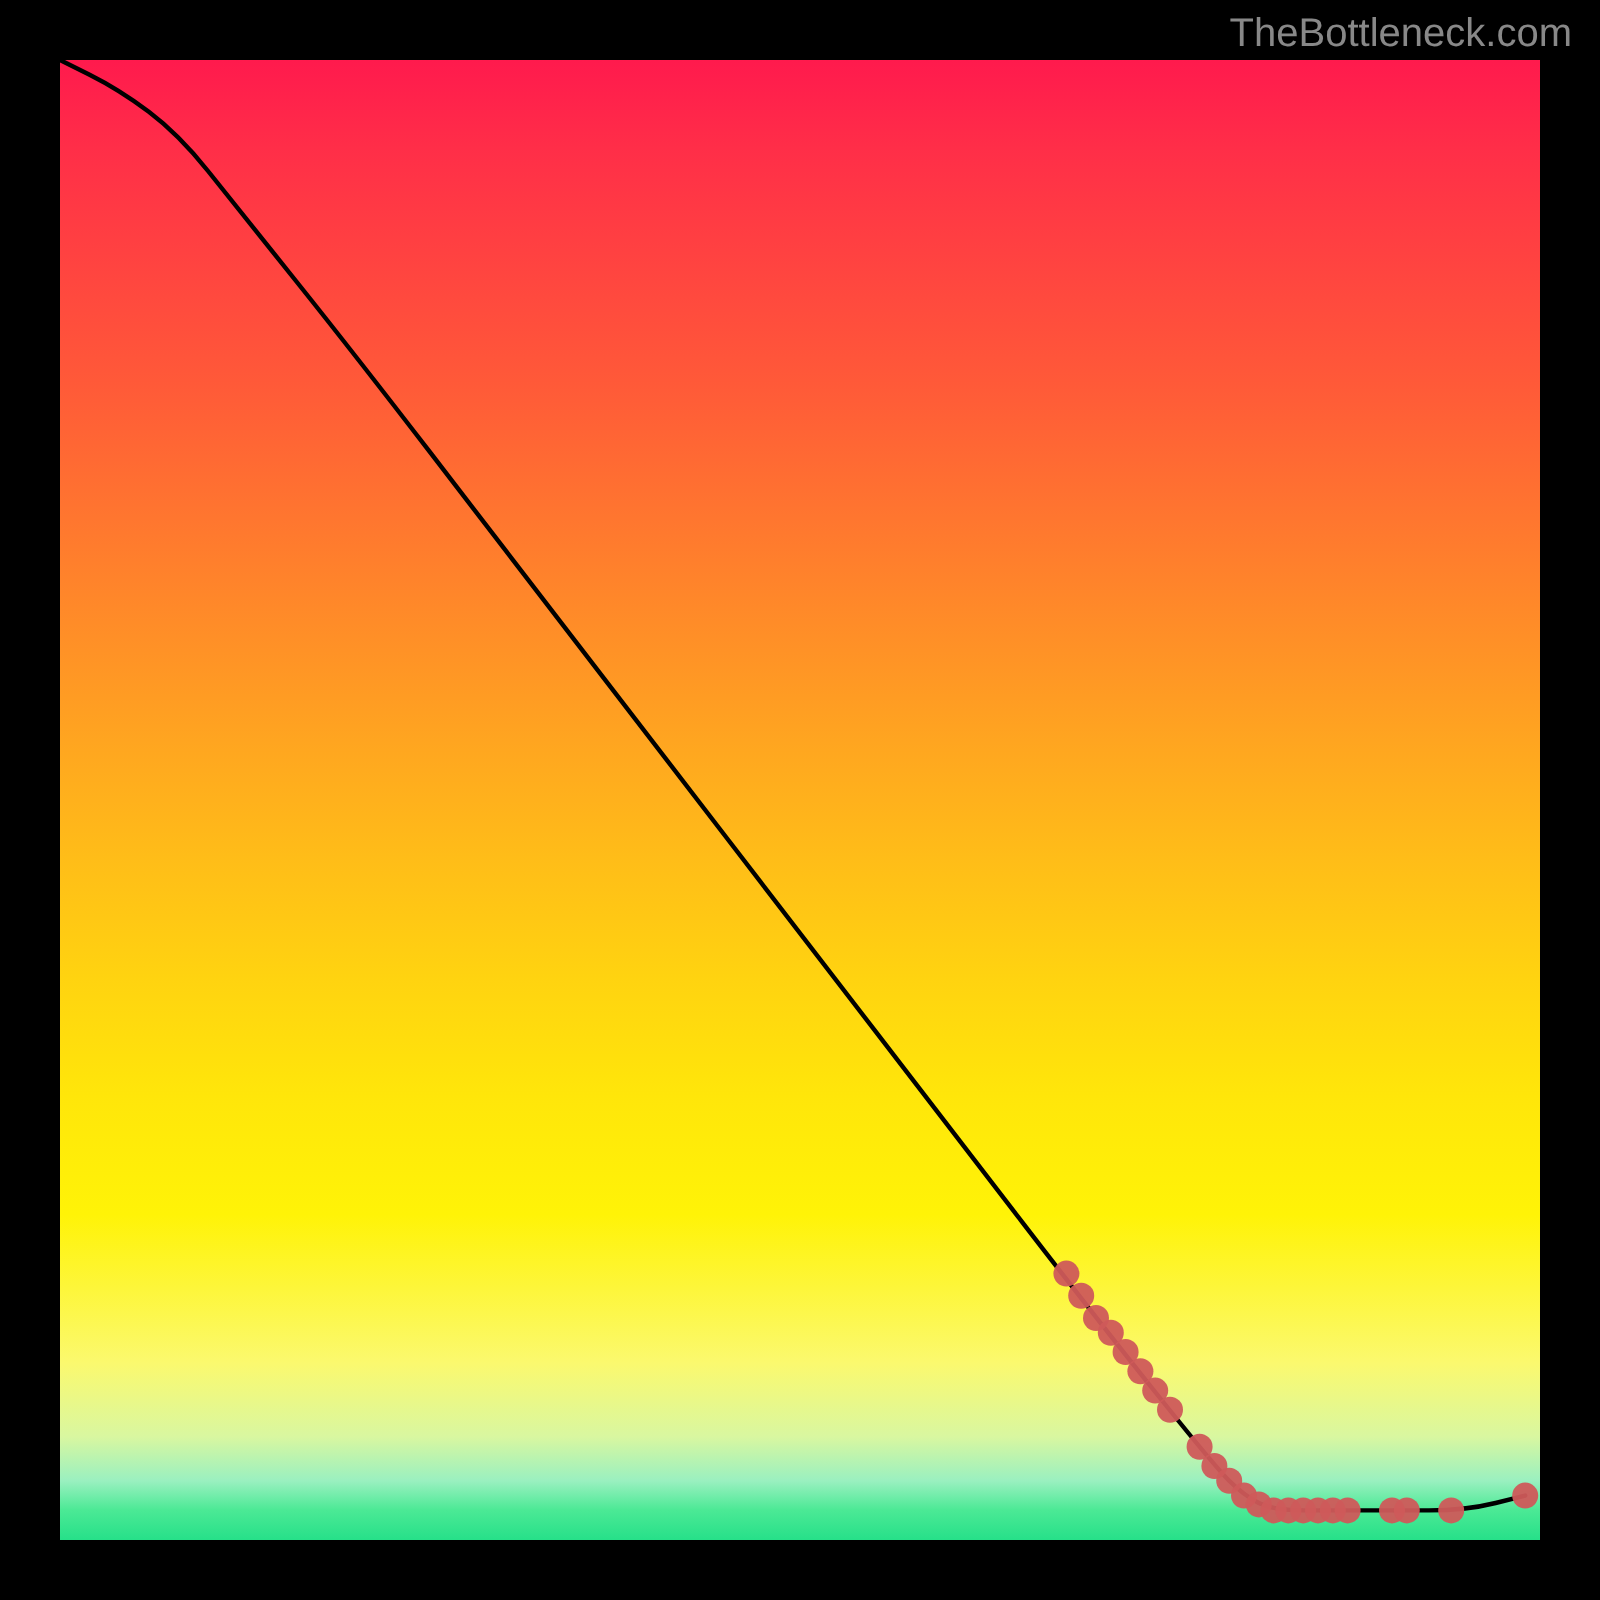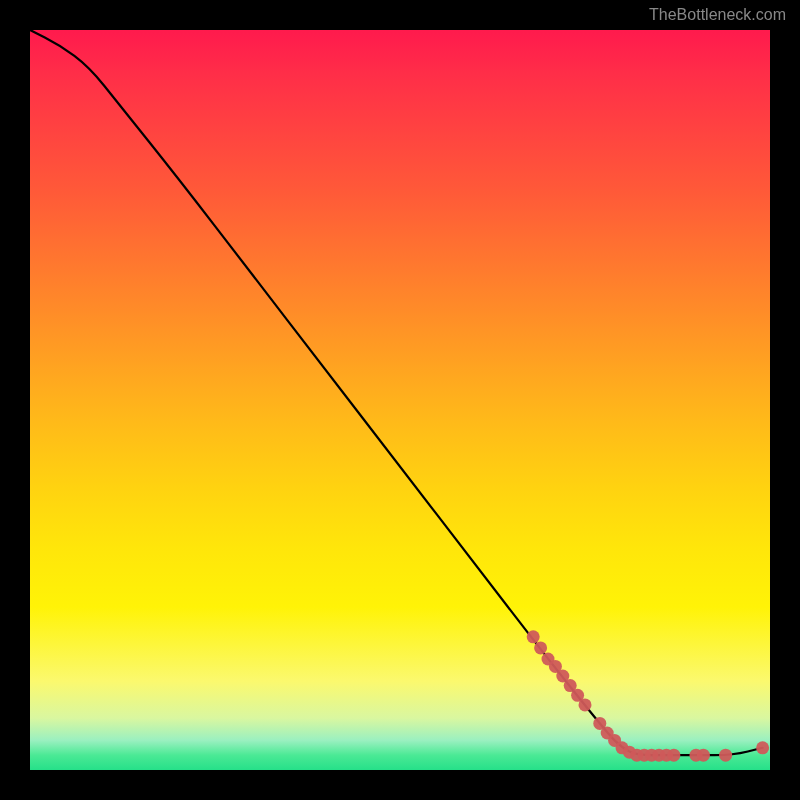--- a/index.html
+++ b/index.html
@@ -16,7 +16,7 @@
     top: 6px;
     right: 14px;
     color: #888;
-    font-size: 16px;
+    font-size: 20px;
     font-weight: 500;
     z-index: 10;
   }

